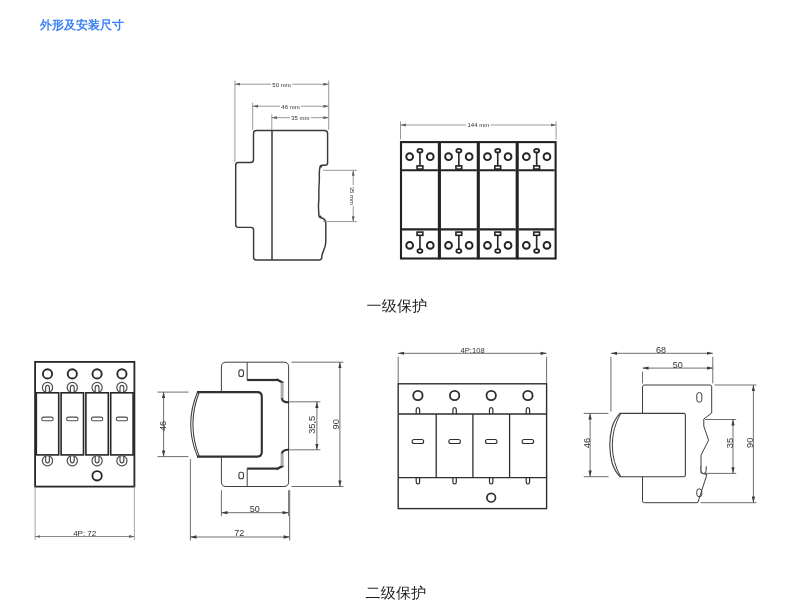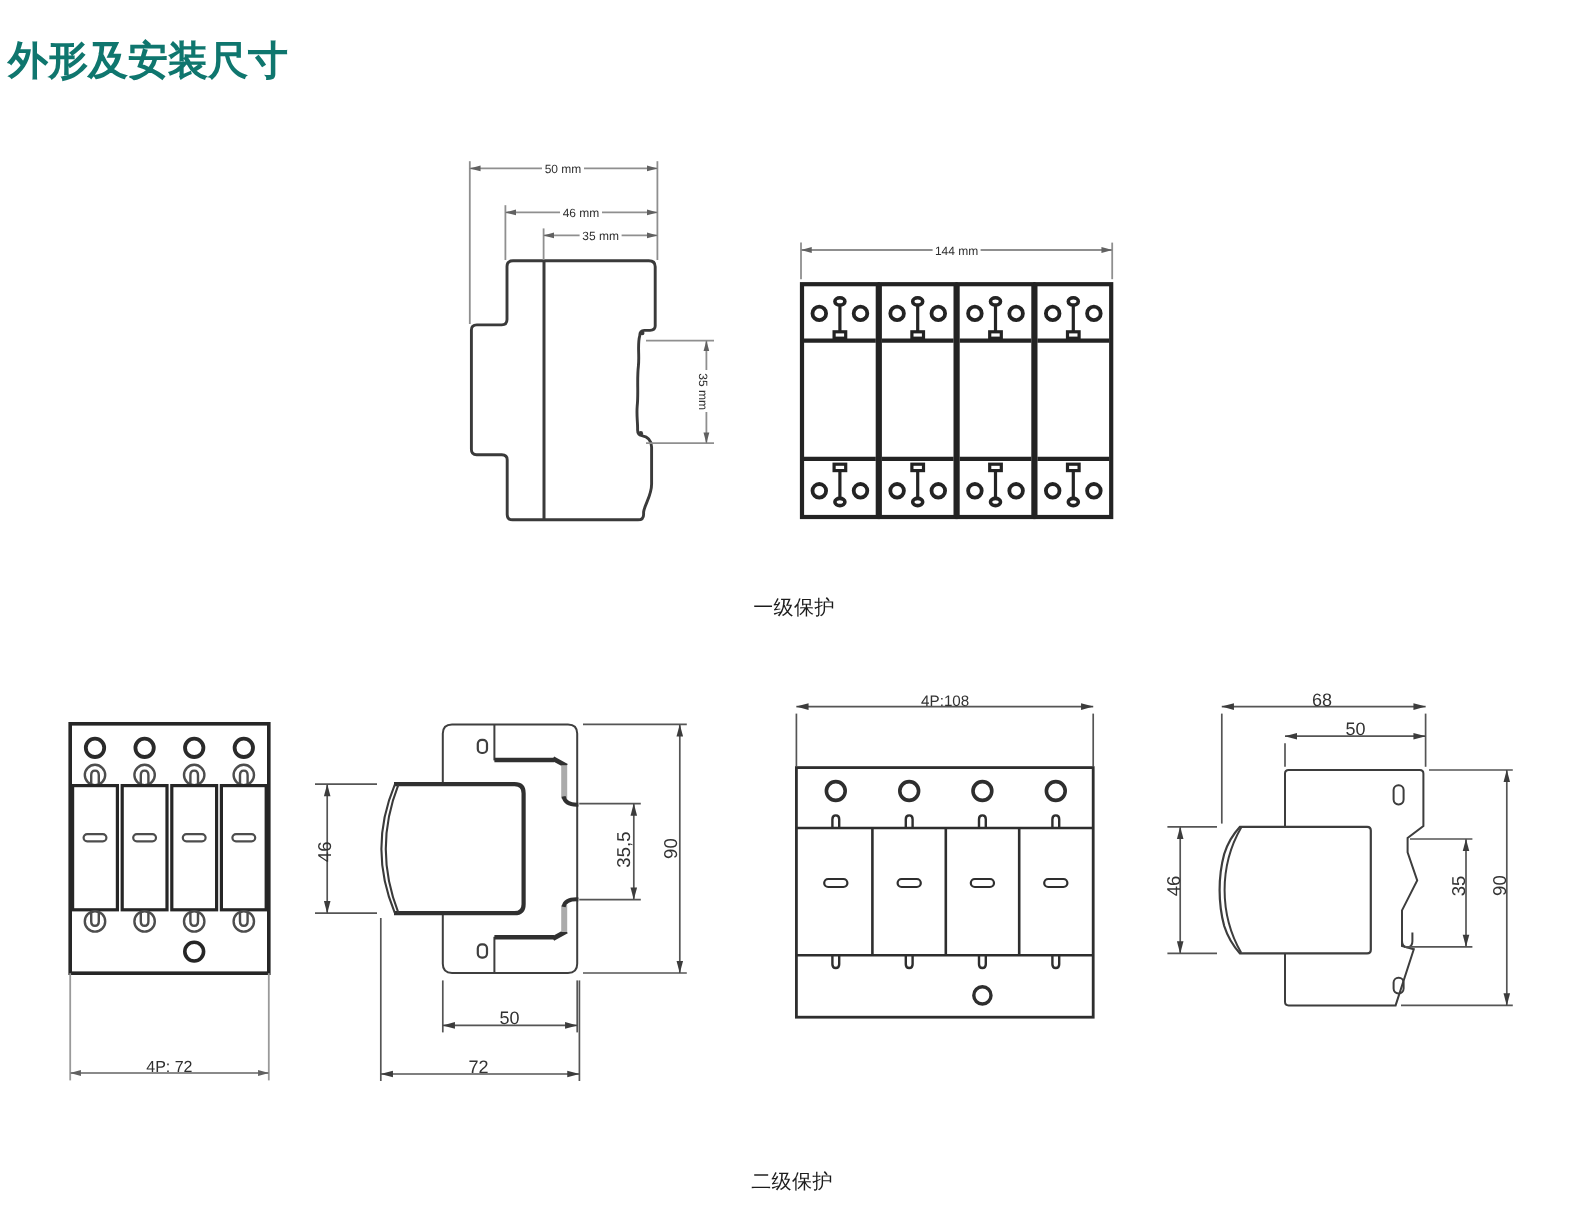--- a/index.html
+++ b/index.html
@@ -10,7 +10,7 @@
 <body>
 <div id="page">
 
-<div style="position:absolute;left:4px;top:17px;font-size:20px;font-weight:bold;color:#0f766e;">外形及安装尺寸</div>
+<div style="position:absolute;left:40px;top:17px;font-size:12px;font-weight:bold;color:#3b82f6;">外形及安装尺寸</div>
 <svg width="10" height="10" style="left:0;top:0">
 <defs>
 <marker id="mg" viewBox="0 0 10 6" refX="9.6" refY="3" markerWidth="5.6" markerHeight="3.4" orient="auto-start-reverse" markerUnits="userSpaceOnUse">

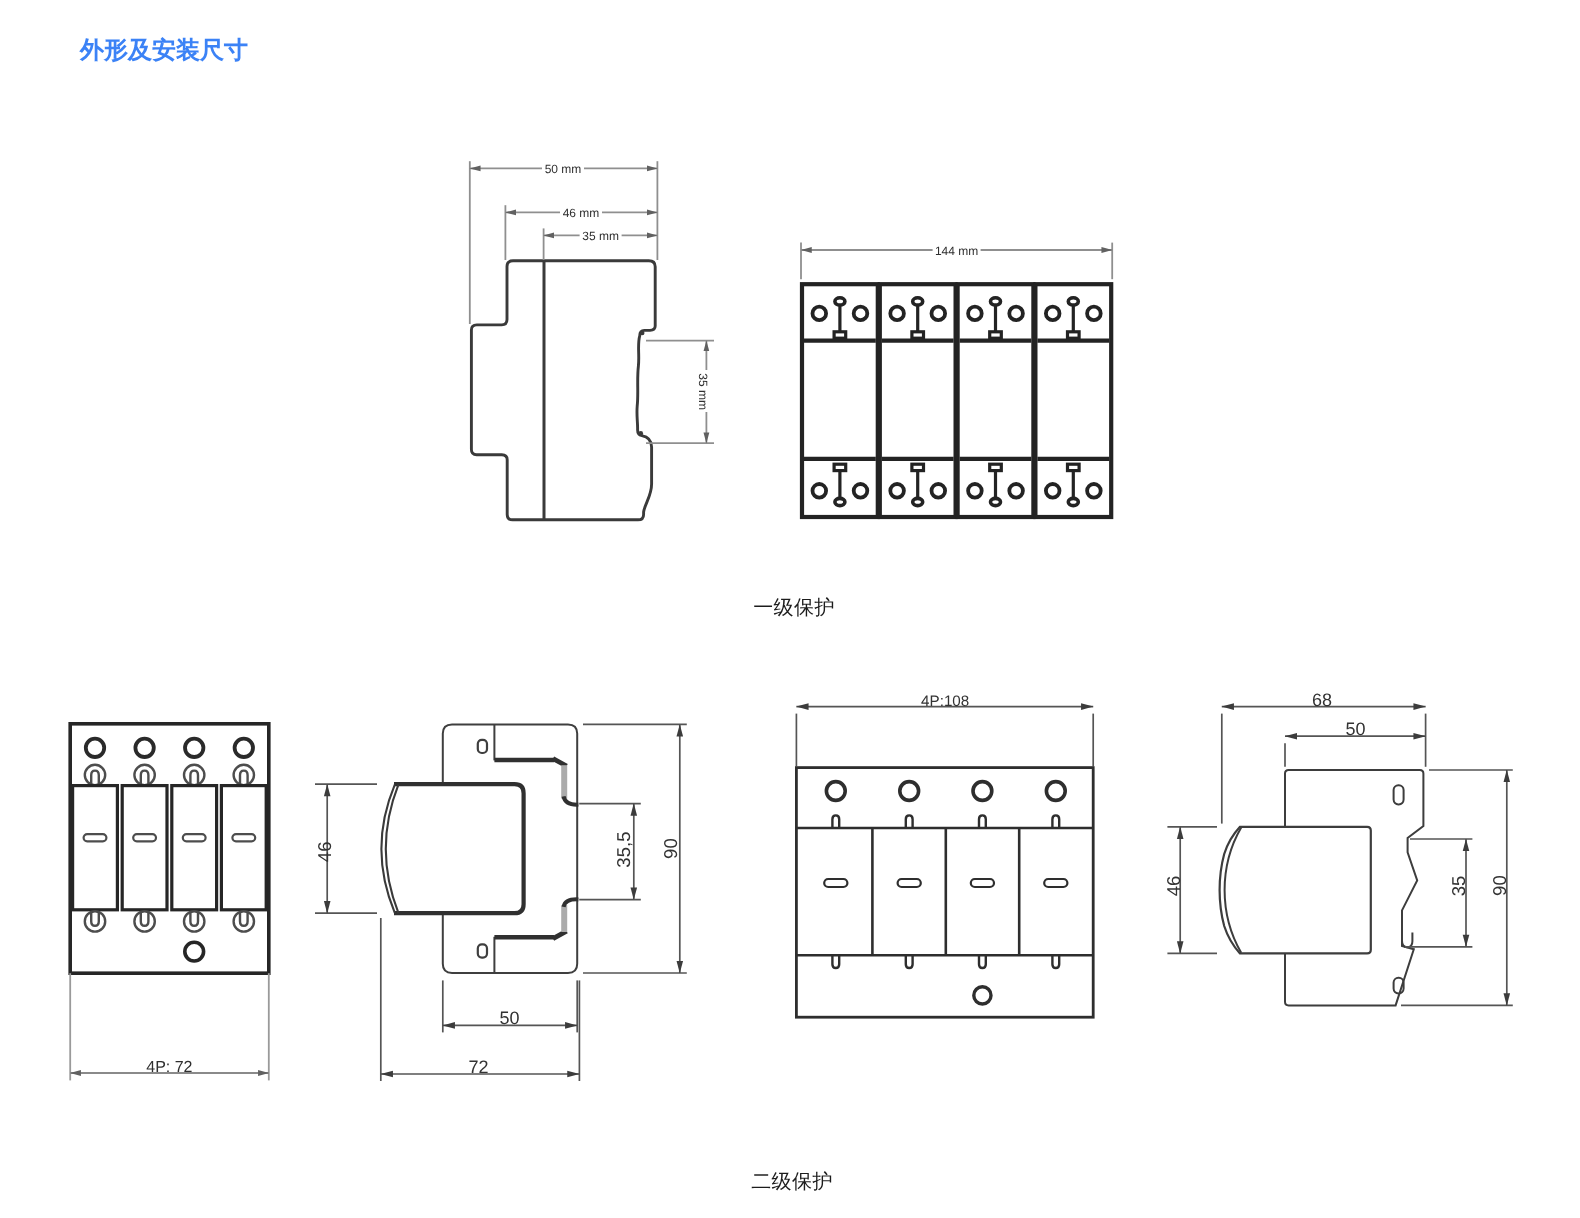--- a/index.html
+++ b/index.html
@@ -5,7 +5,7 @@
 #page{position:relative;width:790px;height:609px;background:#fff;overflow:hidden;
  font-family:"Liberation Sans",sans-serif;}
 svg{position:absolute;overflow:visible;}
-.cap{position:absolute;color:#1c1c1c;font-size:10px;letter-spacing:0.2px;white-space:nowrap;}
+.cap{position:absolute;color:#1c1c1c;font-size:15px;letter-spacing:0.2px;white-space:nowrap;}
 </style></head>
 <body>
 <div id="page">

